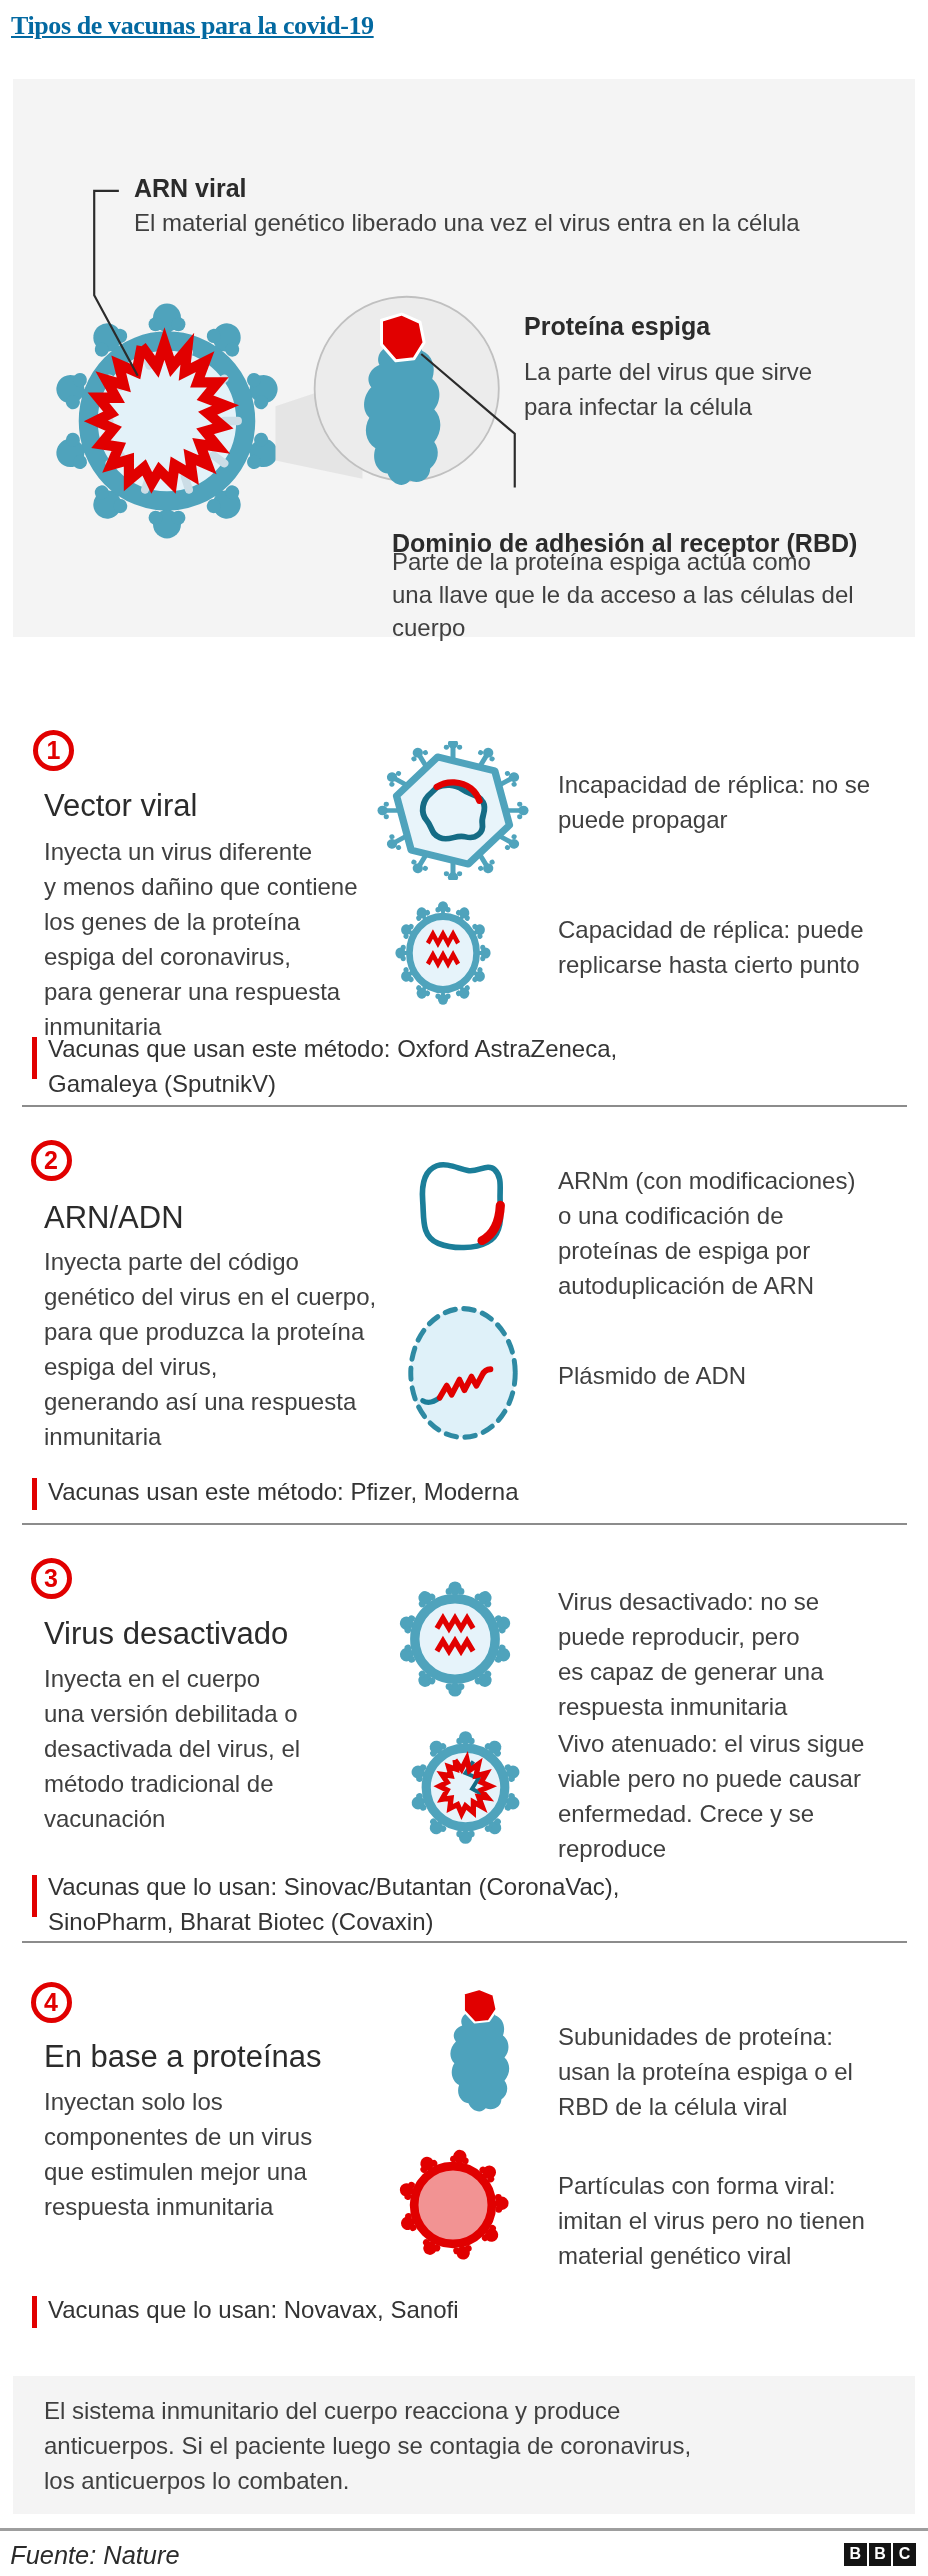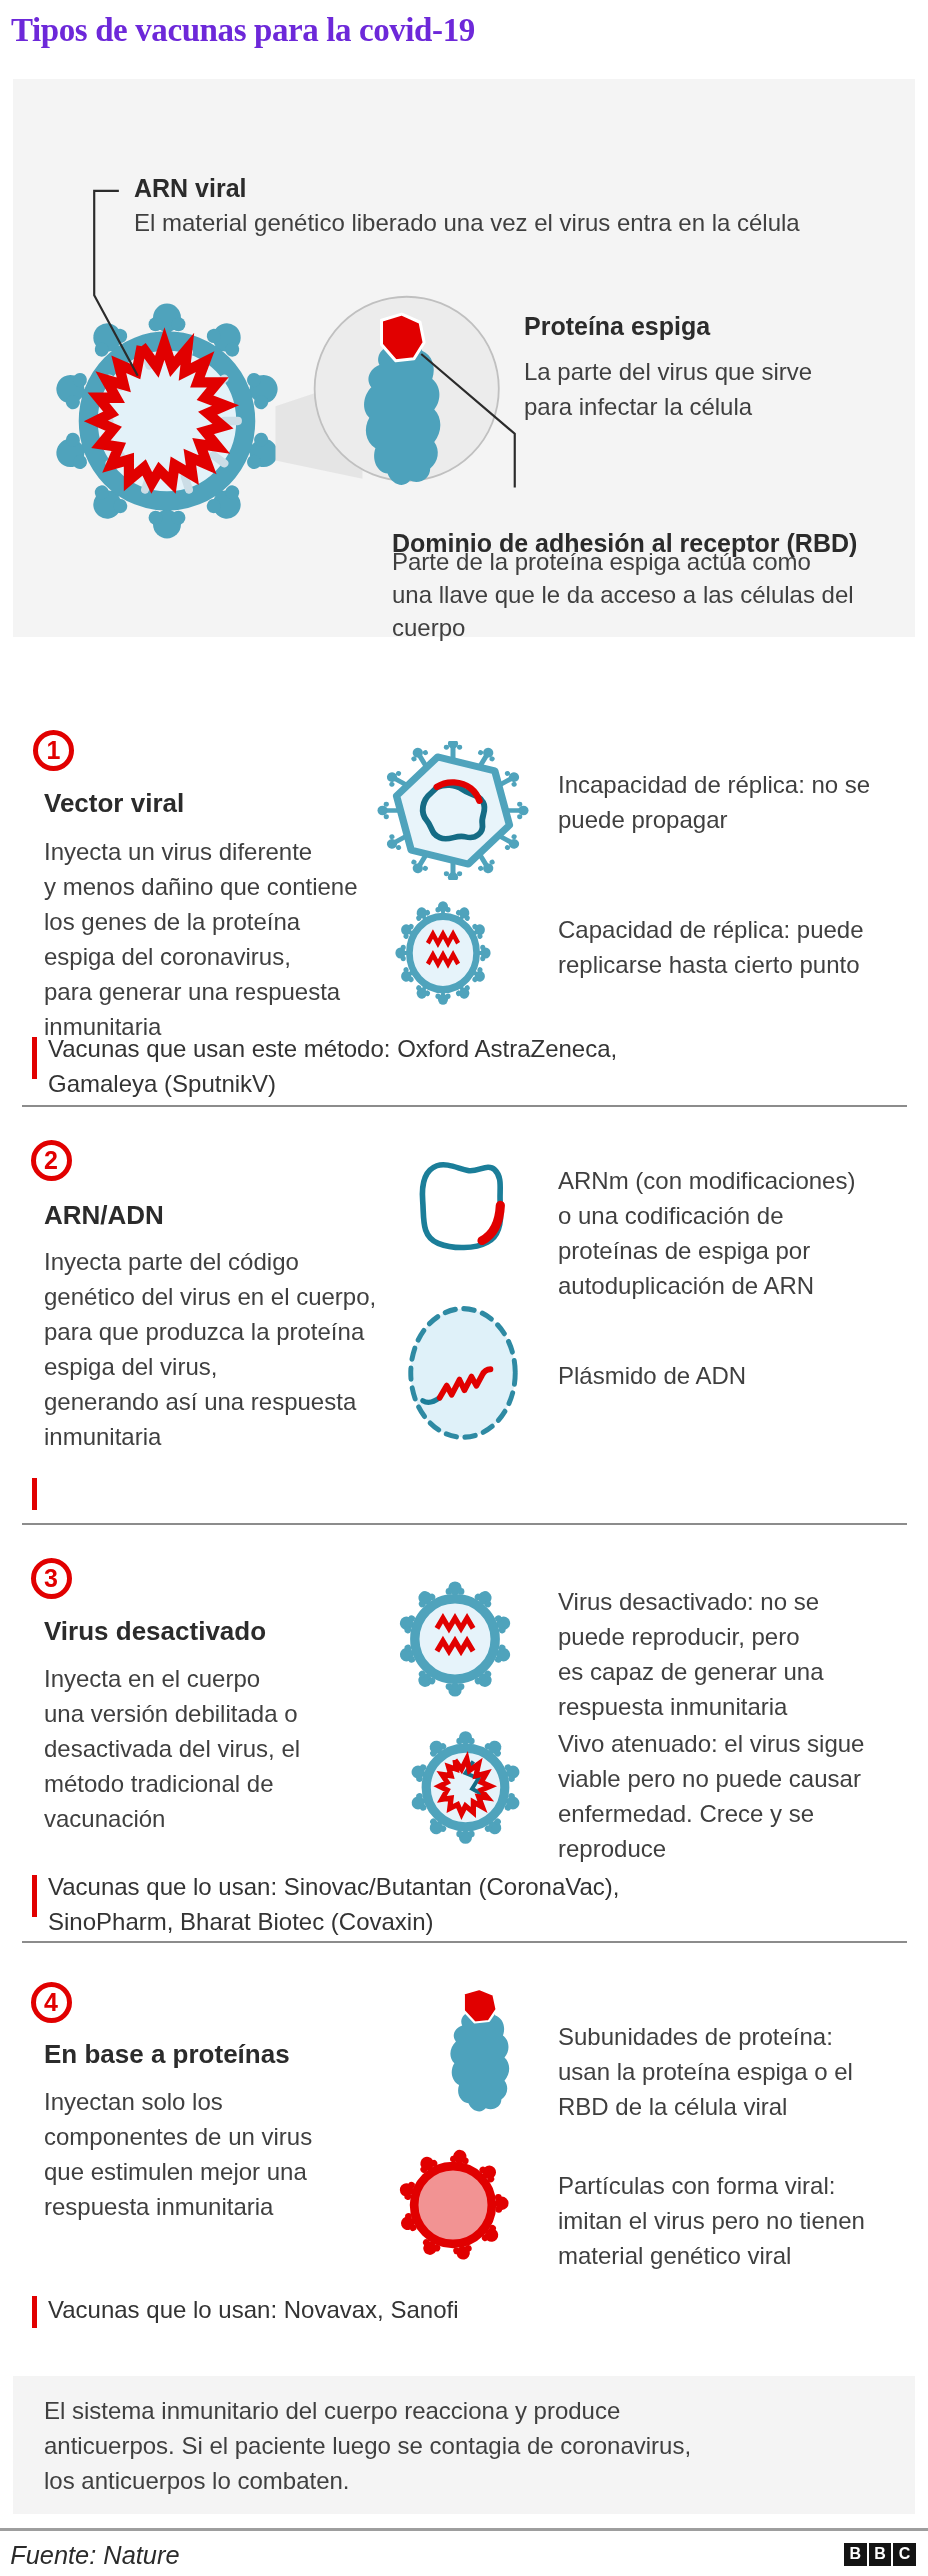--- a/index.html
+++ b/index.html
@@ -8,7 +8,7 @@
   .abs{position:absolute;}
   .graybox{background:#f4f4f4;}
   .page-title{font-family:"Liberation Serif","DejaVu Serif",serif;font-weight:700;
-              font-size:33px;line-height:1.1;color:#6d28d9;letter-spacing:-0.4px;}
+              font-size:26px;line-height:1.1;color:#0369a1;letter-spacing:-0.4px;text-decoration:underline;}
   .teal-heading{font-weight:700;font-size:30.5px;color:#12718c;text-align:center;width:100%;}
   .label-bold{font-weight:700;font-size:25px;color:#2b2b2b;white-space:pre-line;}
   .body-text{font-weight:400;font-size:24px;line-height:35px;color:#3f3f3f;white-space:pre-line;}

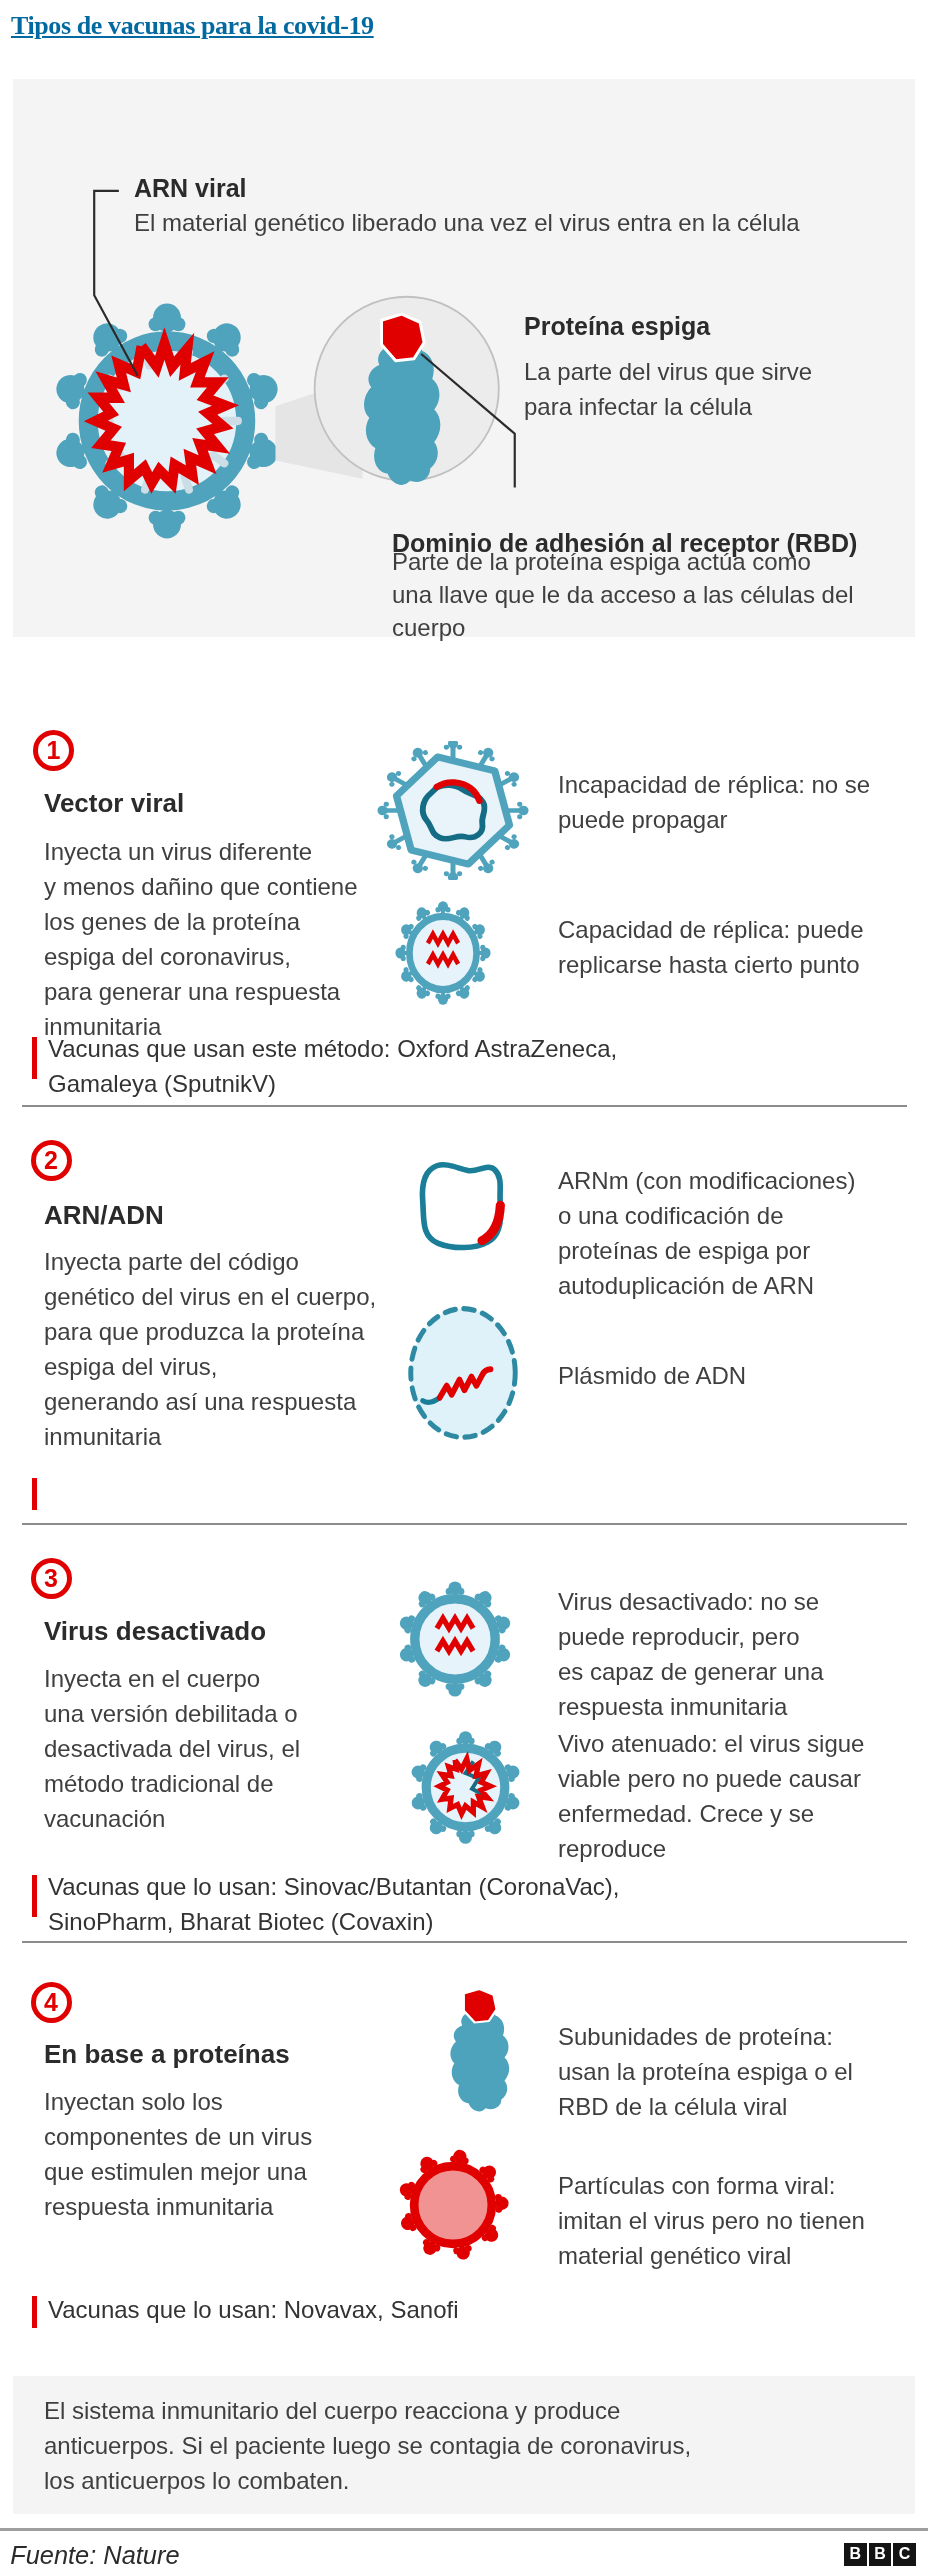--- a/index.html
+++ b/index.html
@@ -13,7 +13,7 @@
   .label-bold{font-weight:700;font-size:25px;color:#2b2b2b;white-space:pre-line;}
   .body-text{font-weight:400;font-size:24px;line-height:35px;color:#3f3f3f;white-space:pre-line;}
   .body-tight{line-height:33px;}
-  .sec-title{font-weight:700;font-size:26px;color:#2b2b2b;}
+  .sec-title{font-weight:400;font-size:31px;color:#2b2b2b;}
   .num-circle{width:41px;height:41px;border:5.1px solid #e10000;border-radius:50%;
               display:flex;align-items:center;justify-content:center;
               font-weight:700;font-size:25px;color:#e10000;background:#fff;box-sizing:border-box;}

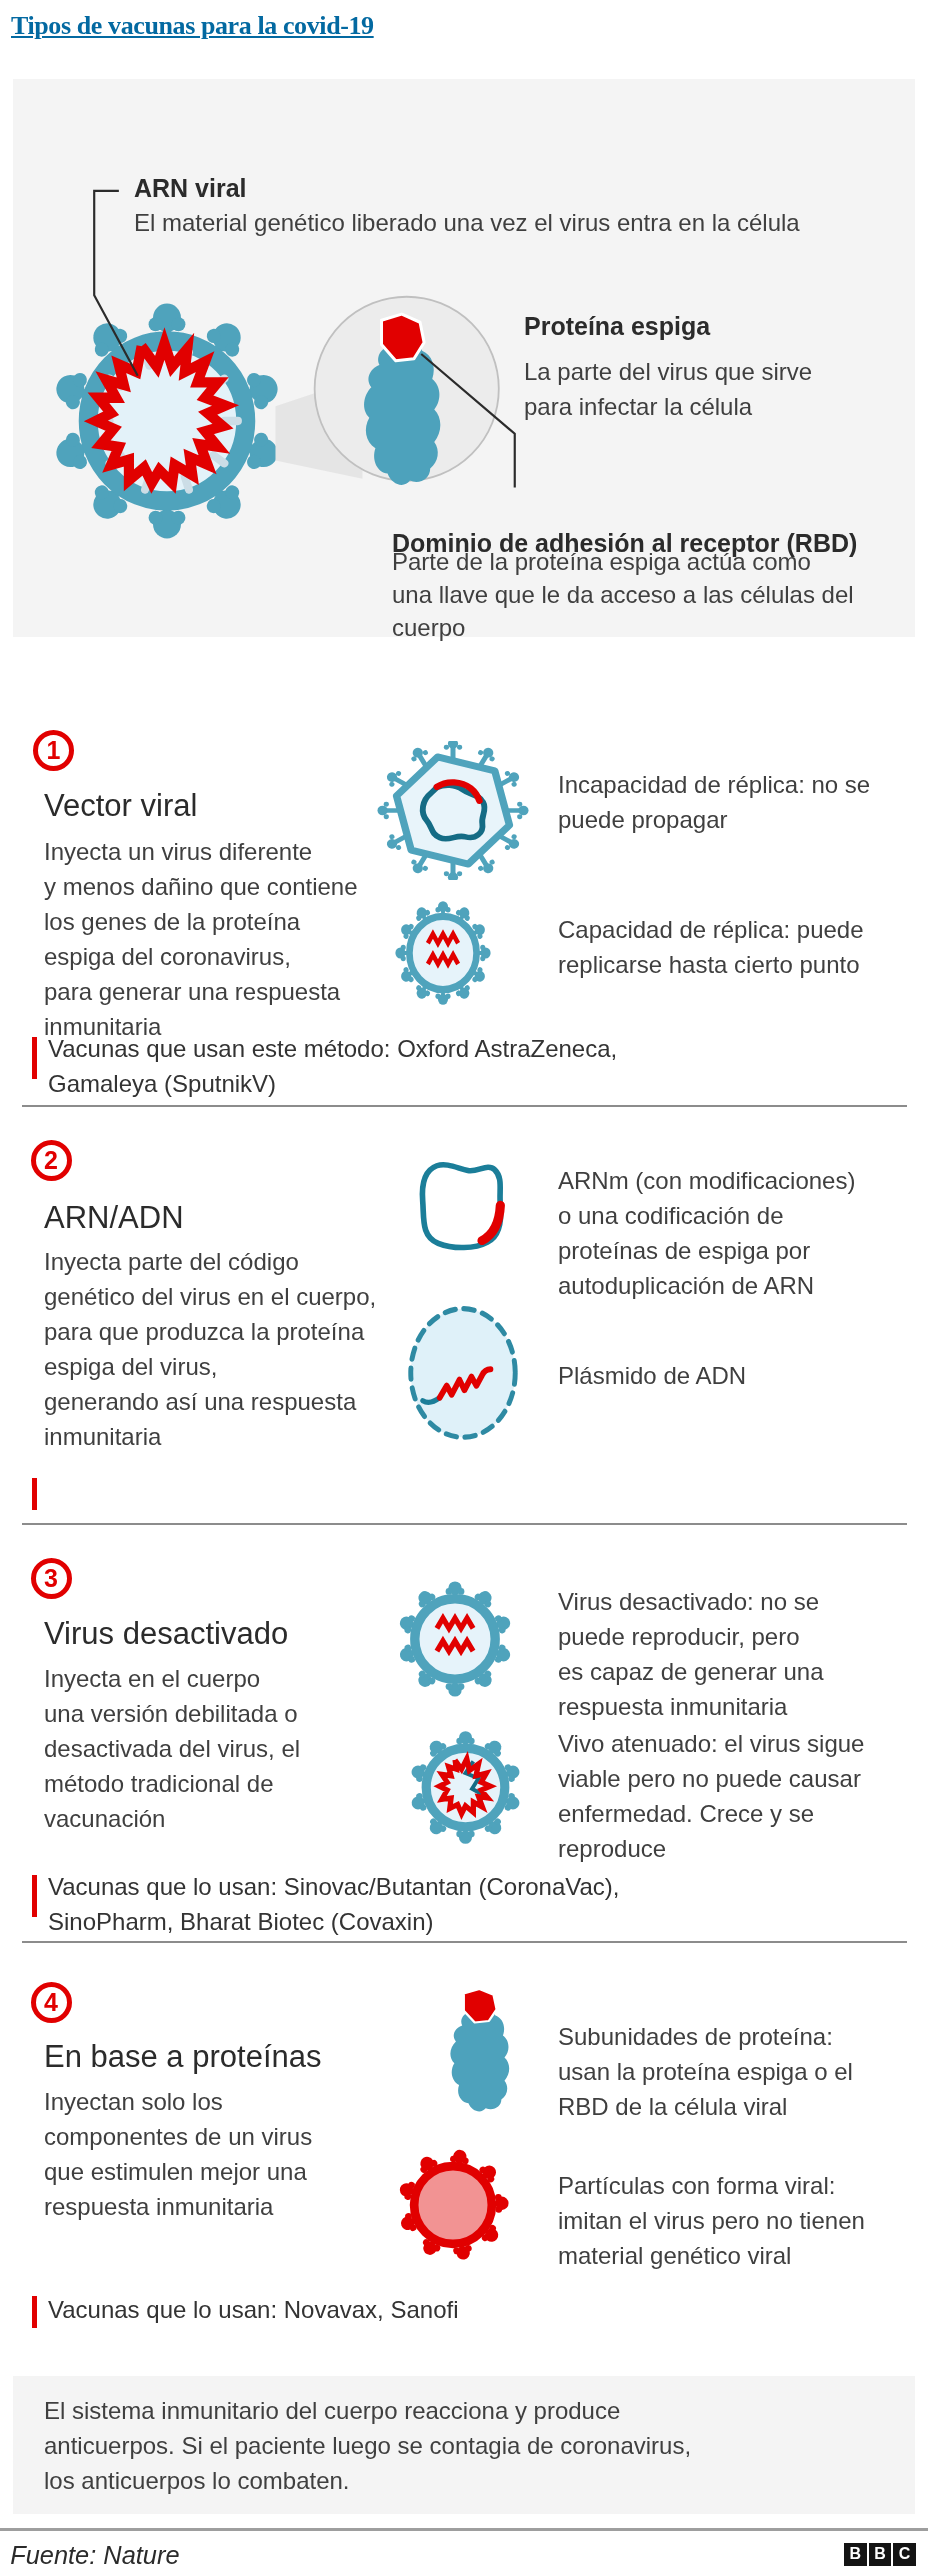--- a/index.html
+++ b/index.html
@@ -374,6 +374,7 @@
   <div class="abs body-text" style="left:558px;top:1358px;width:377px;">Plásmido de ADN</div>
 
   <div class="abs red-bar" style="left:32px;top:1478px;height:32px;"></div>
+  <div class="abs body-text" style="left:48px;top:1474px;width:798px;color:#333;">Vacunas usan este método: Pfizer, Moderna</div>
 
   <div class="abs divider" style="left:22px;top:1523px;width:885px;"></div>
 

